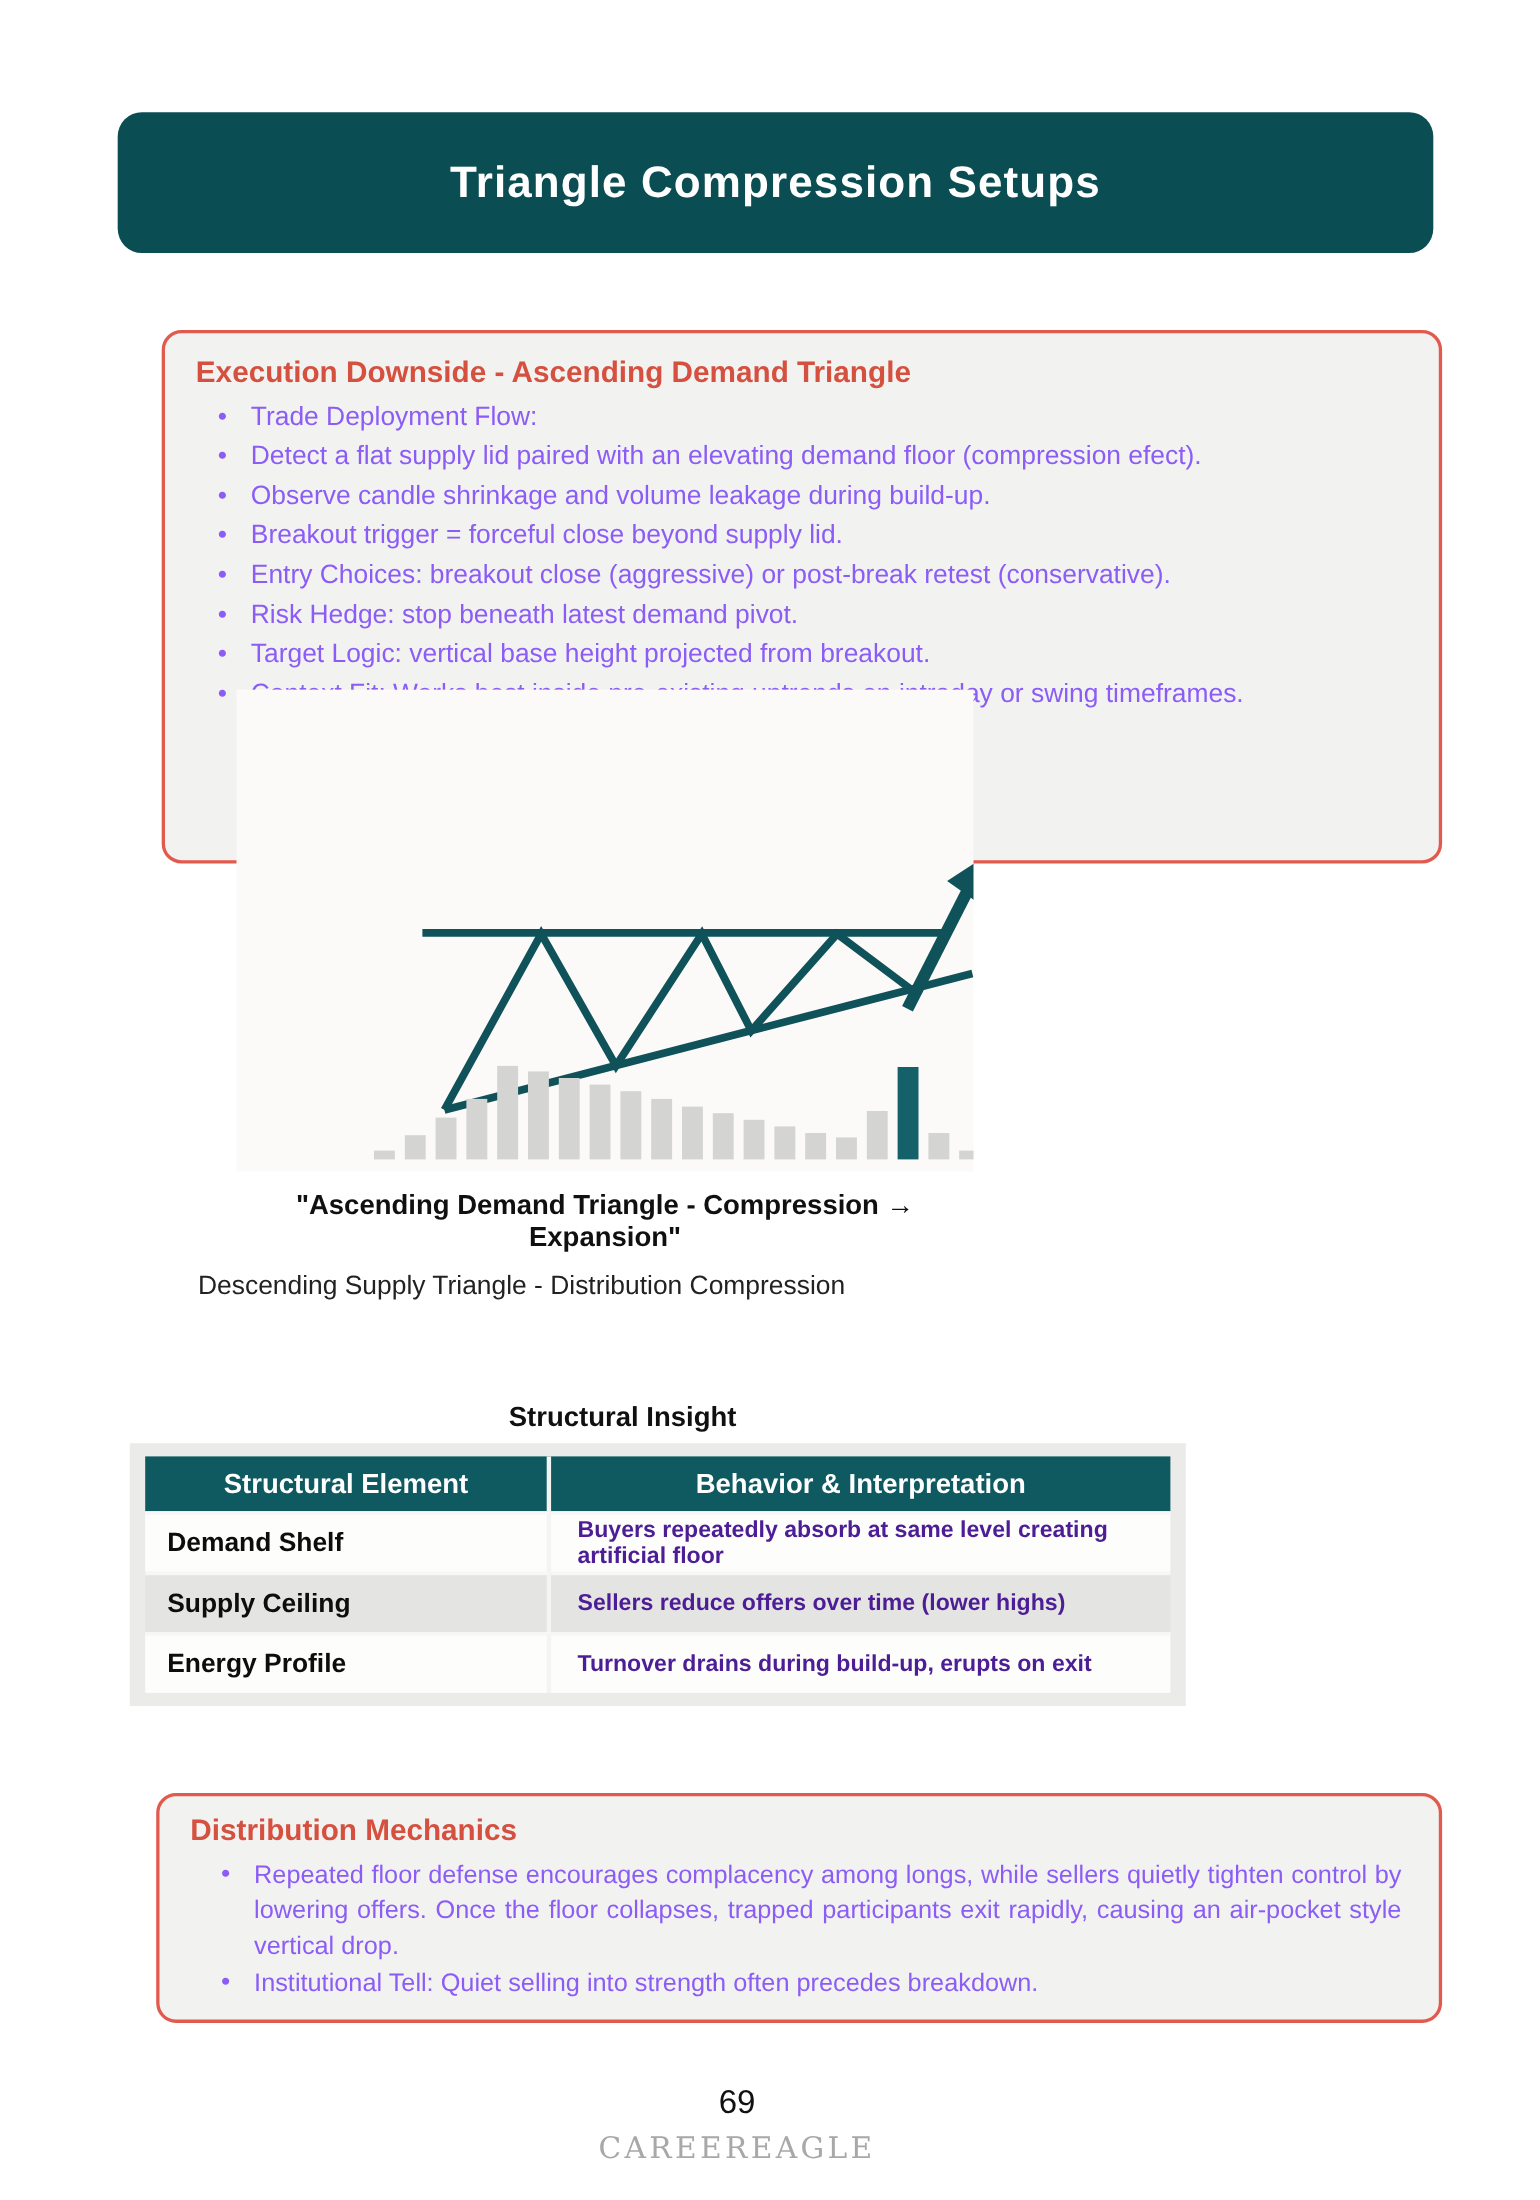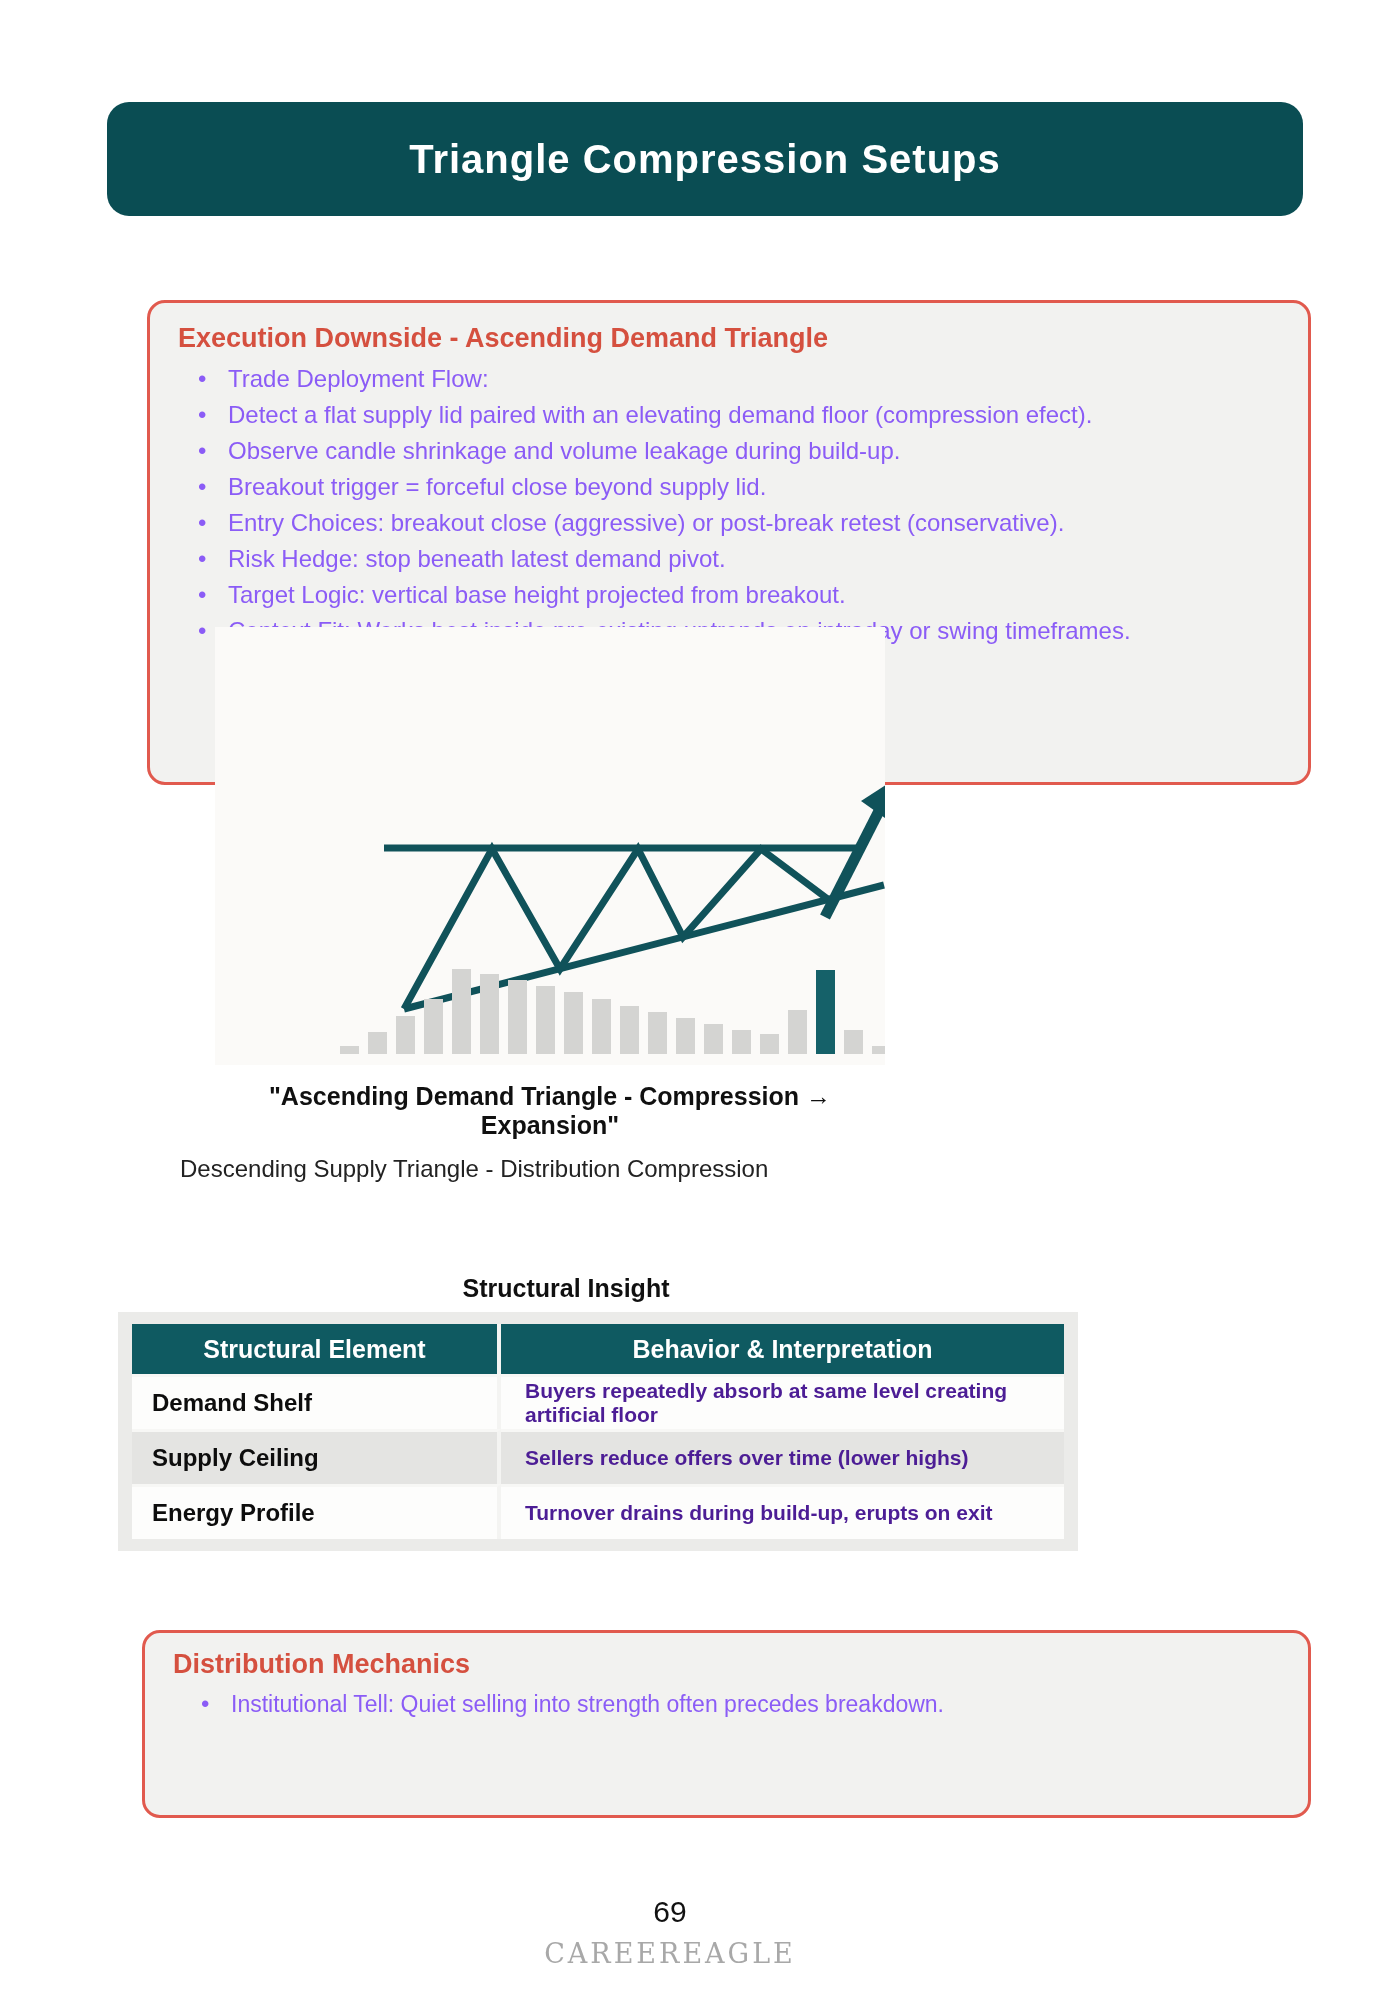--- a/index.html
+++ b/index.html
@@ -7,7 +7,7 @@
         font-family:"Liberation Sans",sans-serif;color:#1c1c1c;}
 
   
-  .banner{position:absolute;left:107px;top:102px;width:1196px;height:114px;
+  .banner{position:absolute;left:107px;top:102px;width:1196px;height:128px;
           background:#0a4d53;border-radius:22px;display:flex;align-items:center;justify-content:center;}
   .banner h1{margin:0;color:#ffffff;font-size:40px;font-weight:700;letter-spacing:1px;}
 

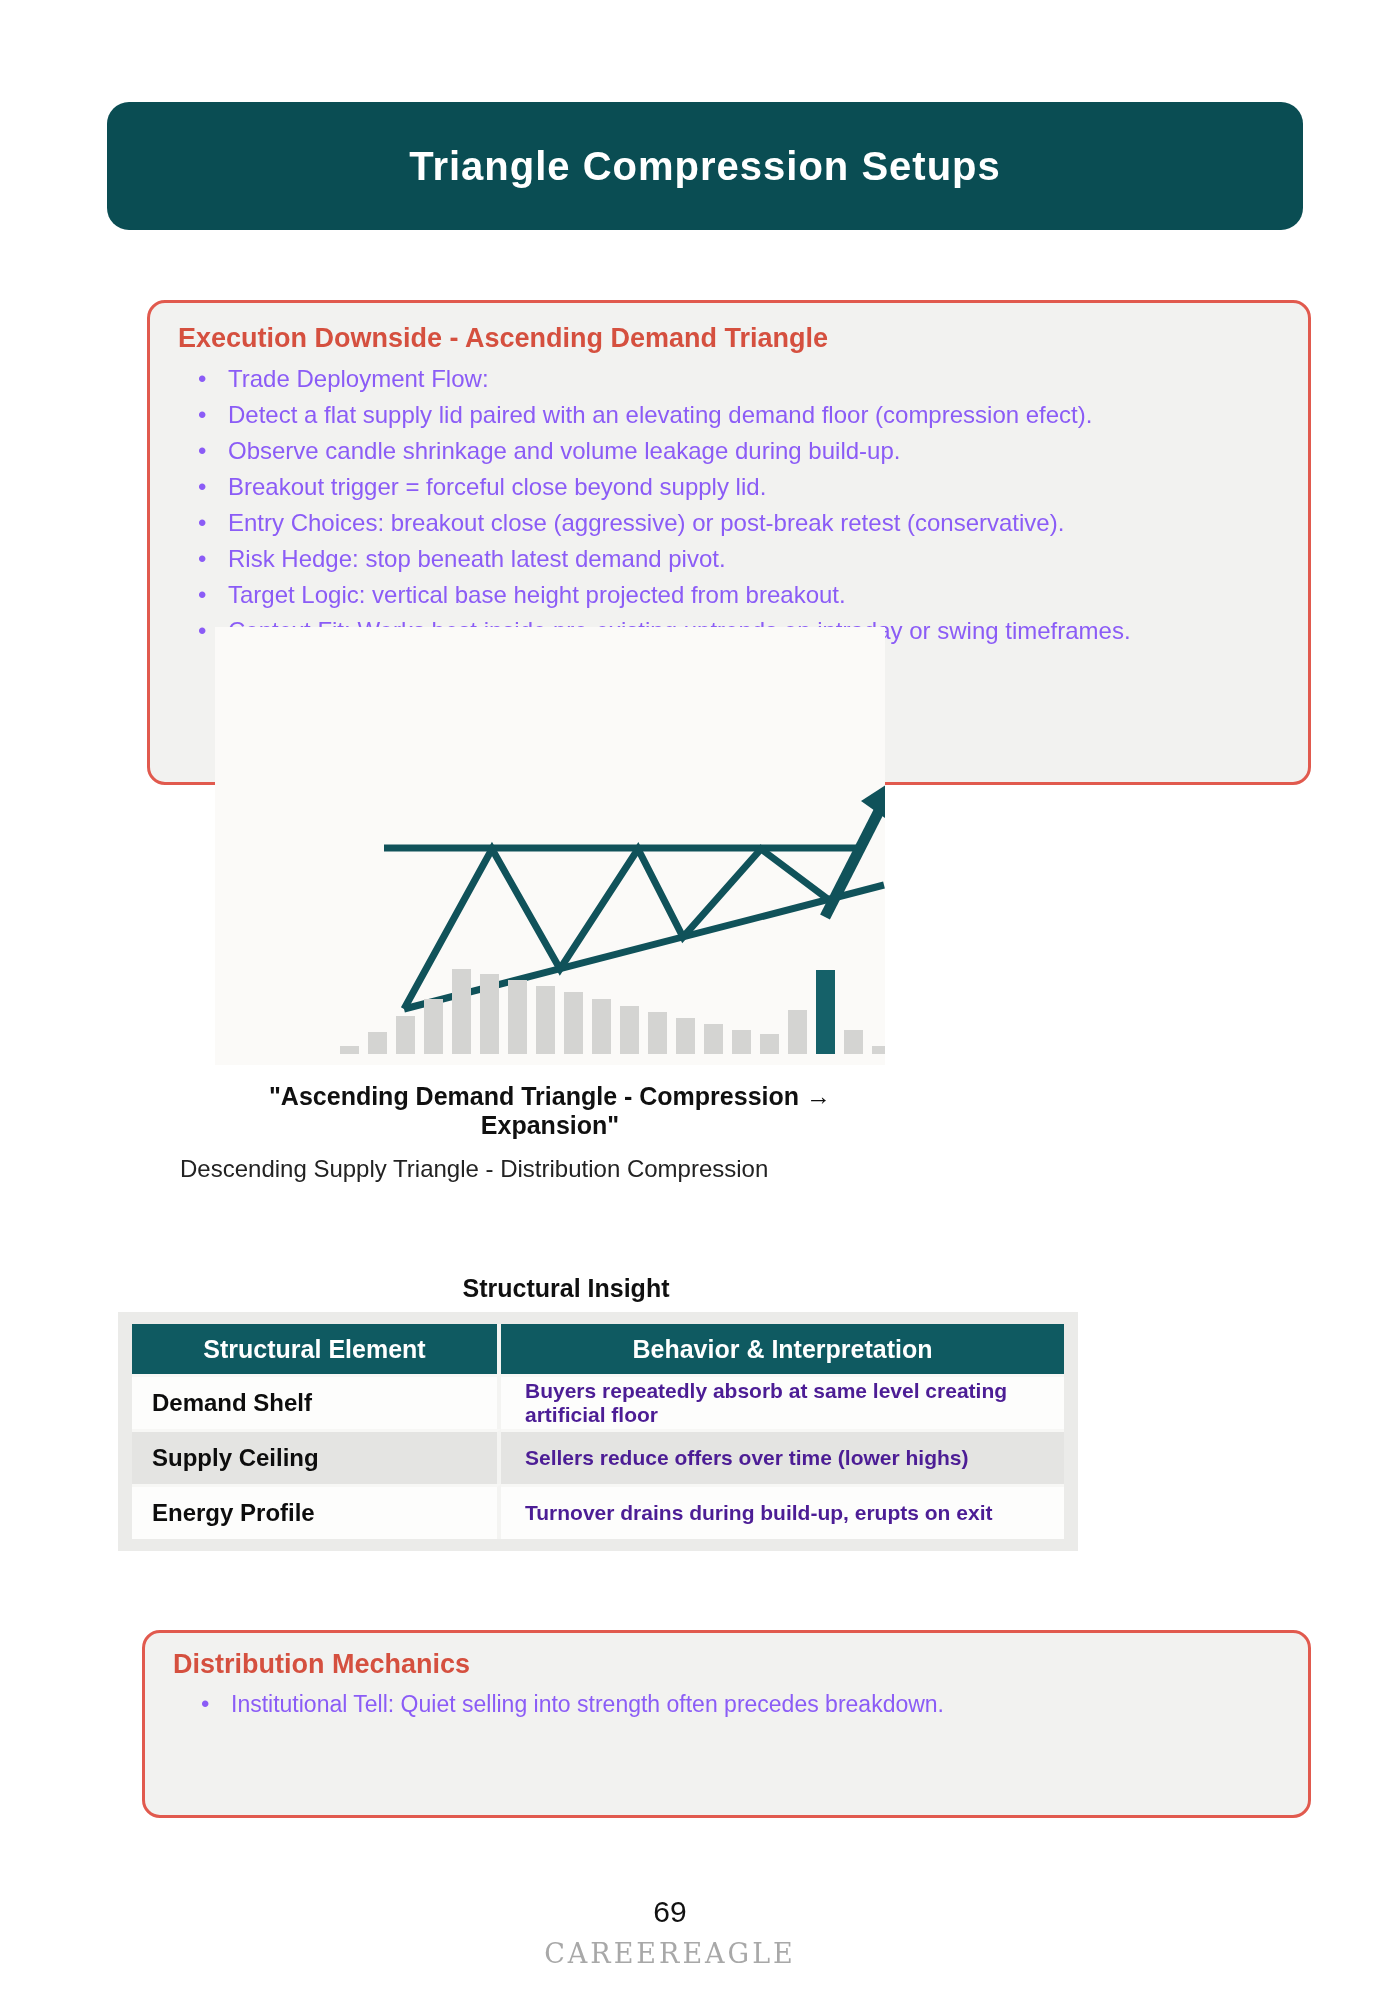--- a/index.html
+++ b/index.html
@@ -148,6 +148,7 @@
   <section class="callout callout-2">
     <h2>Distribution Mechanics</h2>
     <ul class="bullets">
+        <li>Repeated floor defense encourages complacency among longs, while sellers quietly tighten control by lowering offers. Once the floor collapses, trapped participants exit rapidly, causing an air-pocket style vertical drop.</li>
         <li>Institutional Tell: Quiet selling into strength often precedes breakdown.</li>
       </ul>
   </section>

